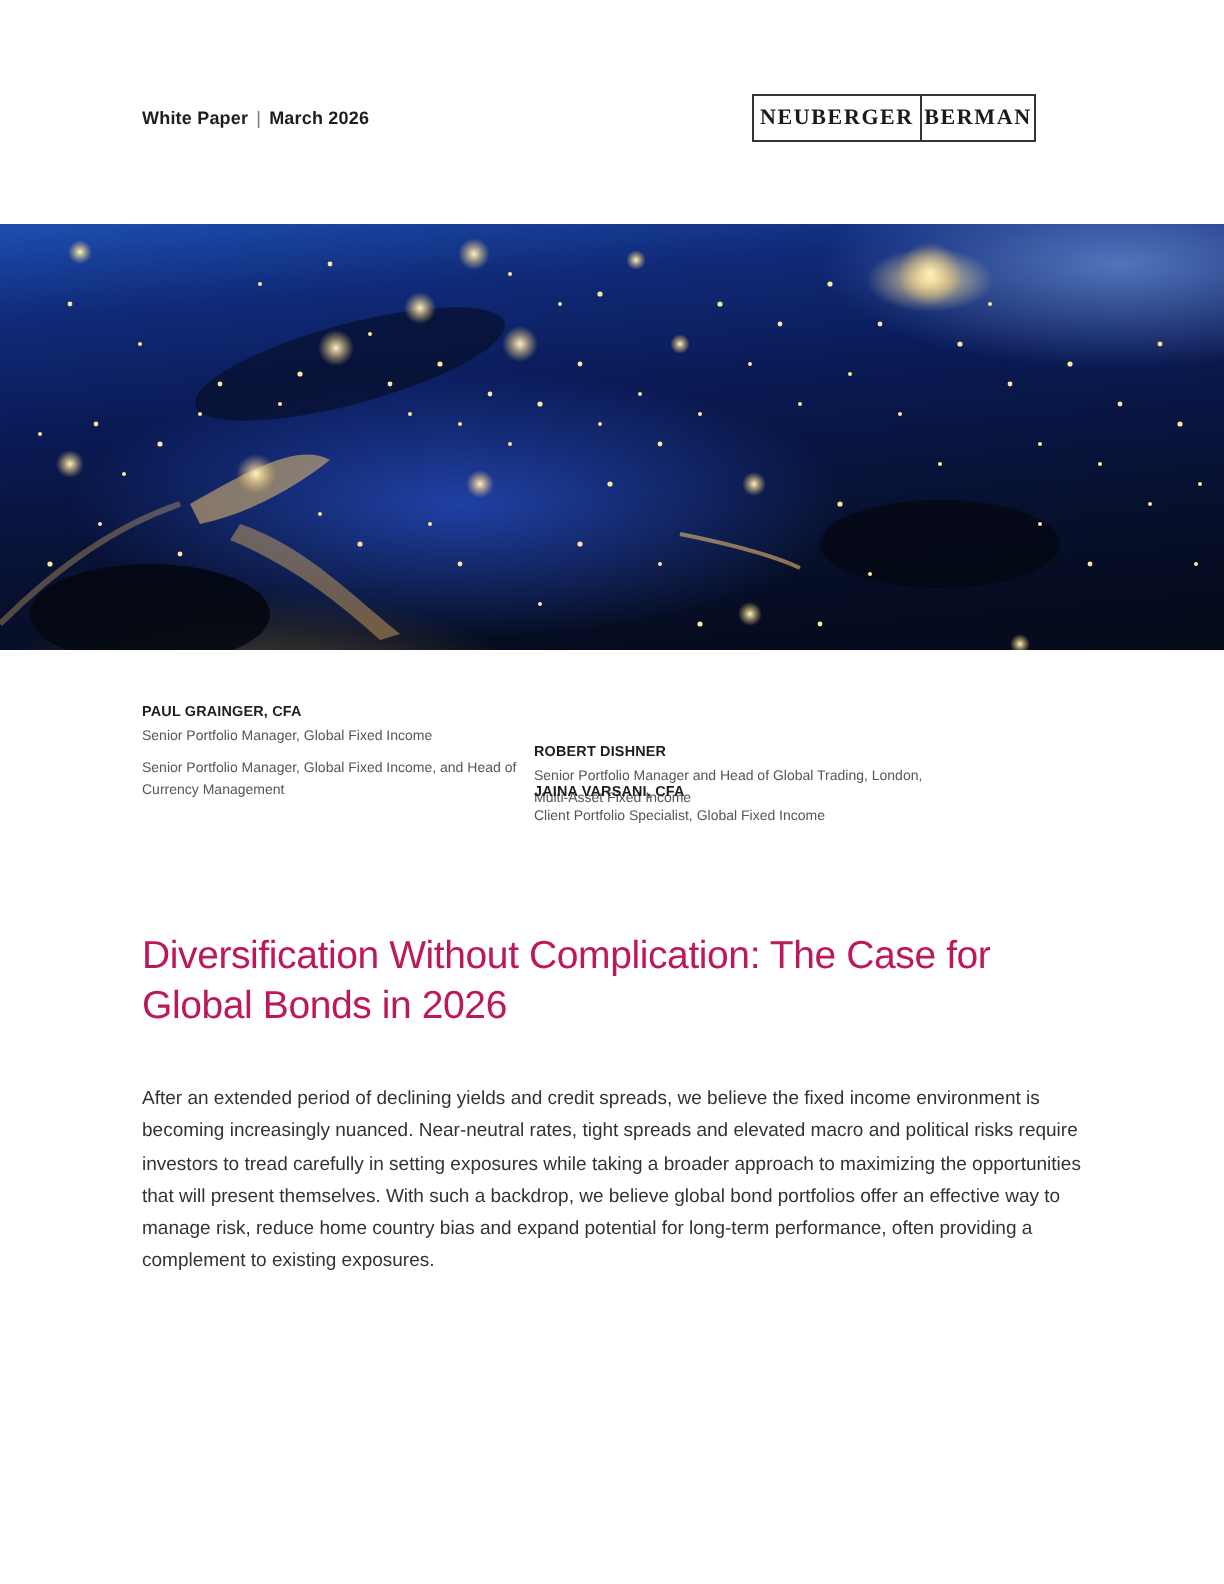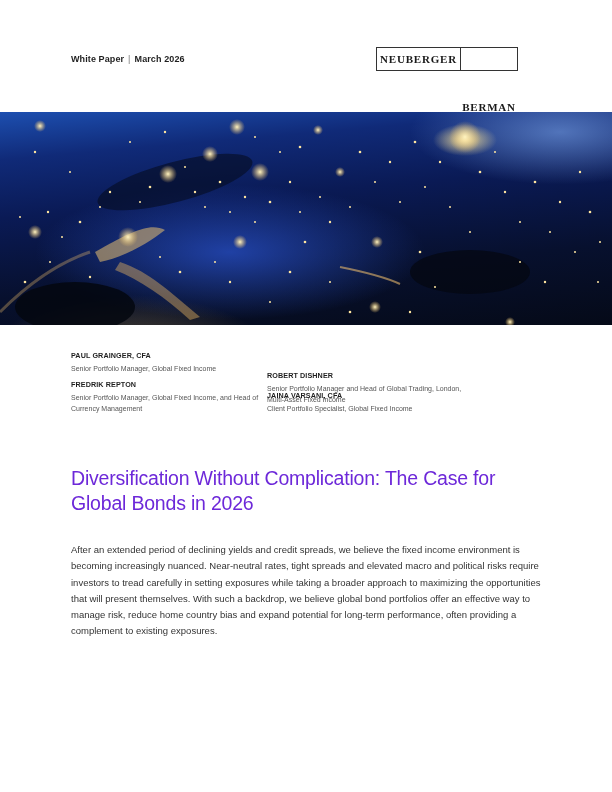--- a/index.html
+++ b/index.html
@@ -21,7 +21,7 @@
   }
   .logo .part { display: flex; align-items: center; justify-content: center; height: 100%; }
   .logo .left { width: 83px; border-right: 1px solid #333; }
-  .logo .right { flex: 1; margin-top: 48px; }
+  .logo .right { flex: 1; }
 
   .hero {
     position: absolute; left: 0; top: 112px; width: 612px; height: 213px; overflow: hidden;

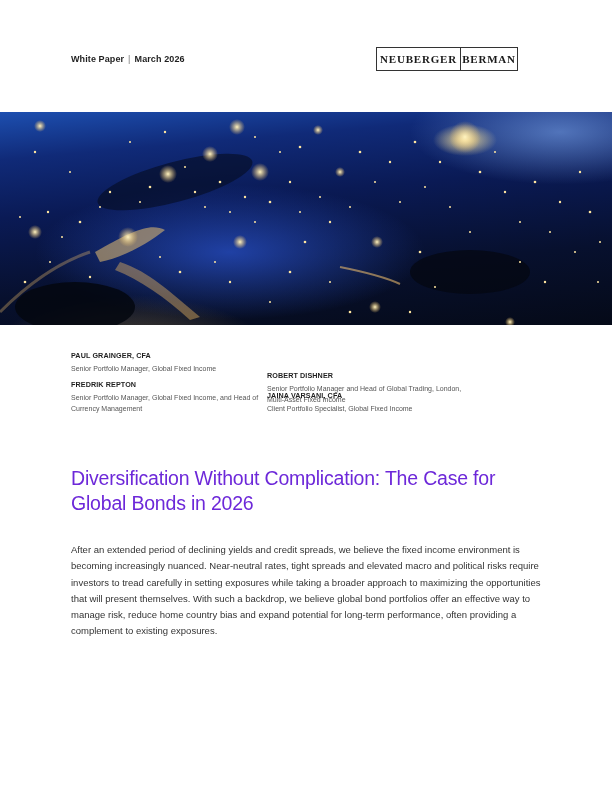--- a/index.html
+++ b/index.html
@@ -169,7 +169,6 @@
   <div class="role">Senior Portfolio Manager, Global Fixed Income</div>
 </div>
 <div class="author" style="left:71px; top:379px; width:190px;">
-  <div class="name">FREDRIK REPTON</div>
   <div class="role">Senior Portfolio Manager, Global Fixed Income, and Head of Currency Management</div>
 </div>
 <div class="author" style="left:267px; top:370px; width:200px;">

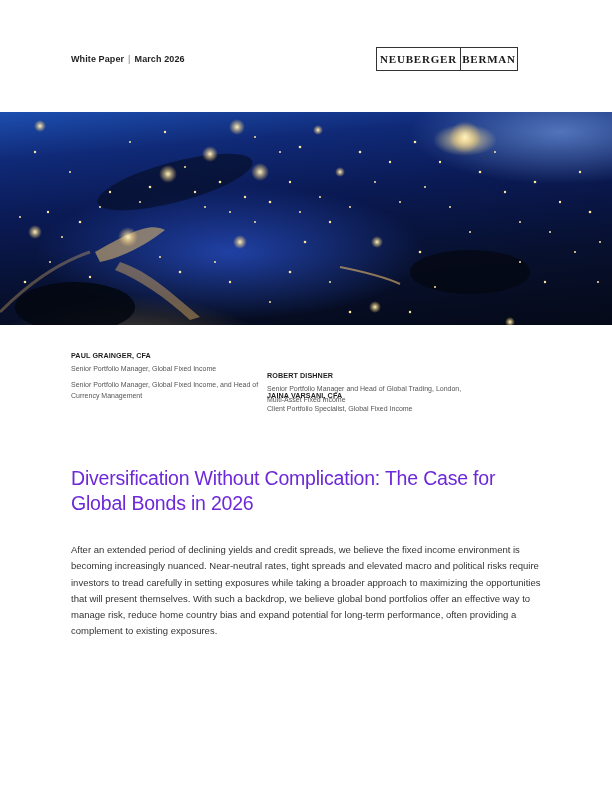--- a/index.html
+++ b/index.html
@@ -40,7 +40,7 @@
 
   .title {
     position: absolute; left: 71px; top: 466px; width: 470px;
-    font-size: 19.5px; line-height: 25px; color: #6d28d9; font-weight: normal;
+    font-size: 19.5px; line-height: 25px; color: #be185d; font-weight: normal;
     letter-spacing: -0.2px;
   }
   .summary {

